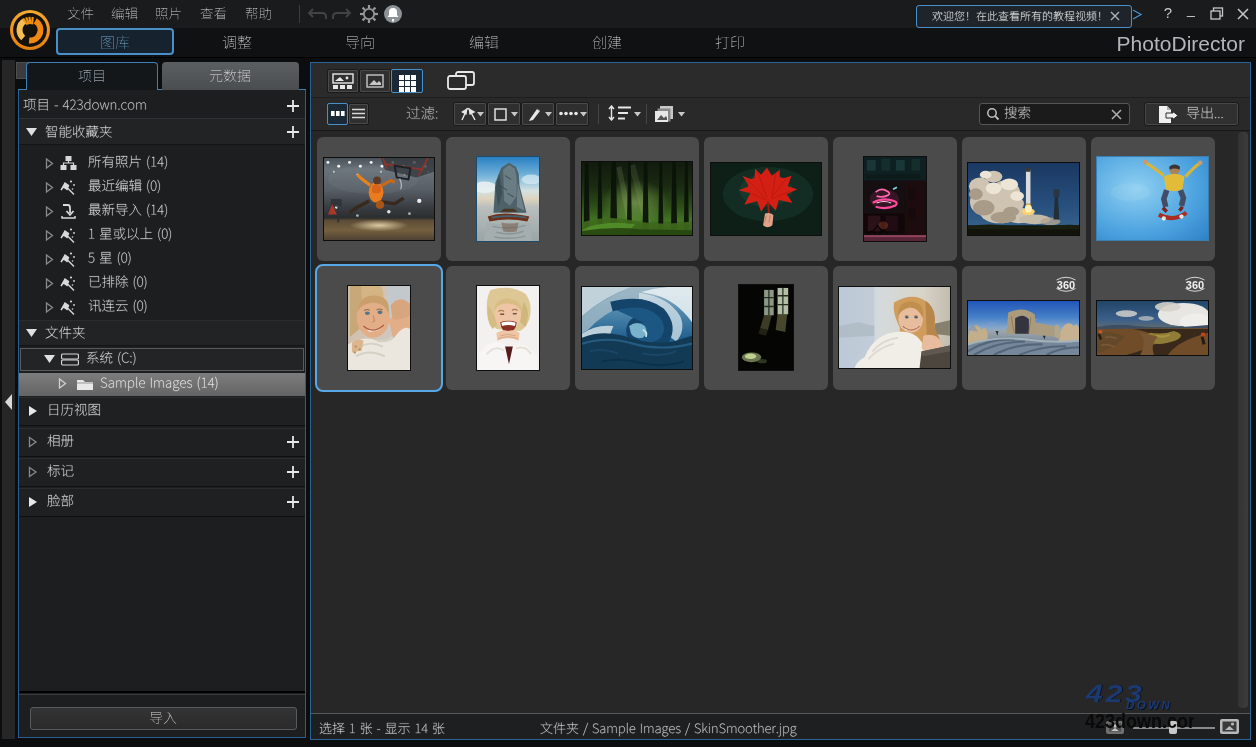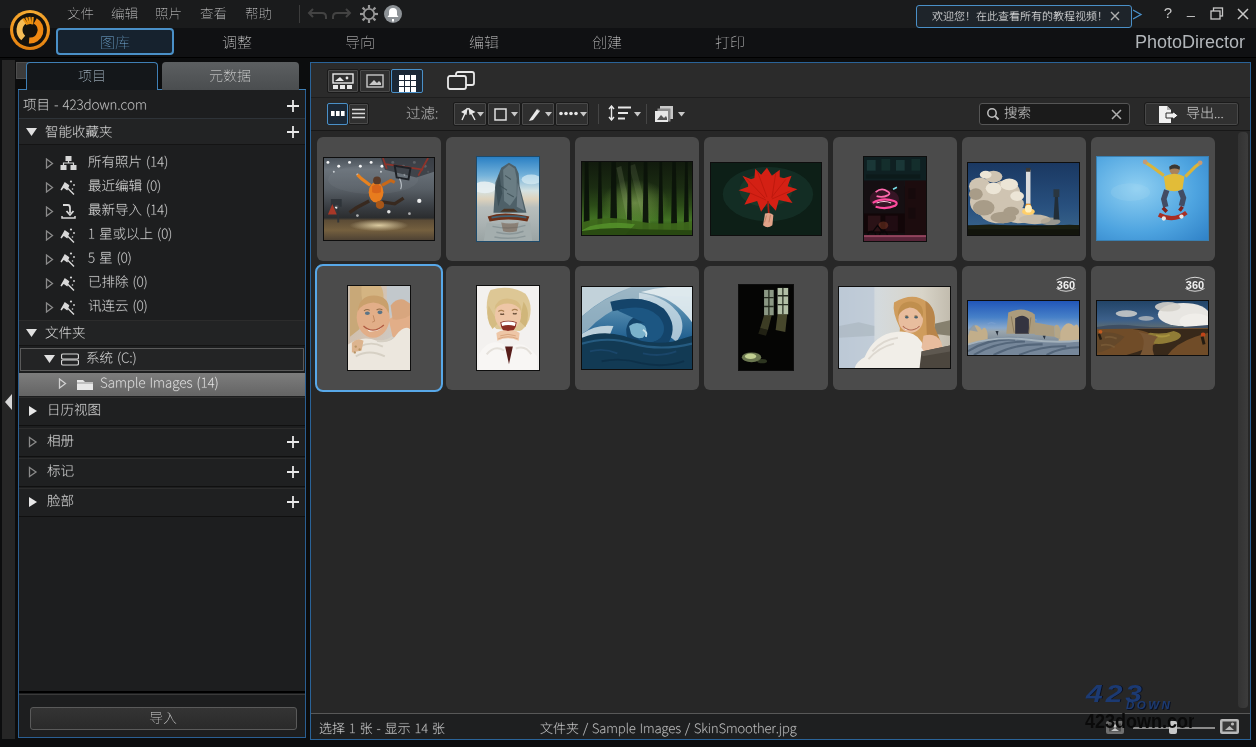--- a/index.html
+++ b/index.html
@@ -137,7 +137,7 @@
       <path transform="translate(15.0,0) scale(0.015000,-0.015000)" fill="#e4e4e4" d="M129 464H451V434H129ZM872 758H902V155Q902 133 895 122Q888 110 868 105Q849 101 808 100Q768 99 707 99Q706 104 704 110Q701 115 698 121Q696 127 693 132Q751 131 794 131Q836 131 850 131Q864 132 868 136Q872 141 872 154ZM549 758H889V728H578V-69H549ZM405 814 434 792Q395 773 343 754Q291 736 234 720Q178 704 124 691Q122 696 118 703Q115 710 112 715Q165 728 220 744Q276 760 324 778Q373 796 405 814ZM112 715H143V100L97 53Q95 58 92 64Q88 69 85 74Q82 80 79 83Q87 88 100 103Q112 118 112 147ZM97 53V82L121 101L446 191Q446 184 446 176Q447 169 448 164Q357 138 296 120Q235 102 198 90Q161 79 141 72Q121 66 112 62Q102 57 97 53Z"></path>
     </g>
   </svg>
-<div style="position:absolute;left:1045px;top:32px;width:200px;height:28px;color:#b2b6ba;font-size:18px;text-align:right;">PhotoDirector</div>
+<div style="position:absolute;left:1045px;top:32px;width:200px;height:28px;color:#b2b6ba;font-size:21px;text-align:right;">PhotoDirector</div>
 <svg style="position:absolute;left:9px;top:9px;" width="42" height="42" viewBox="0 0 42 42">
     <defs>
       <radialGradient id="lg" cx="0.5" cy="0.3" r="0.85">

